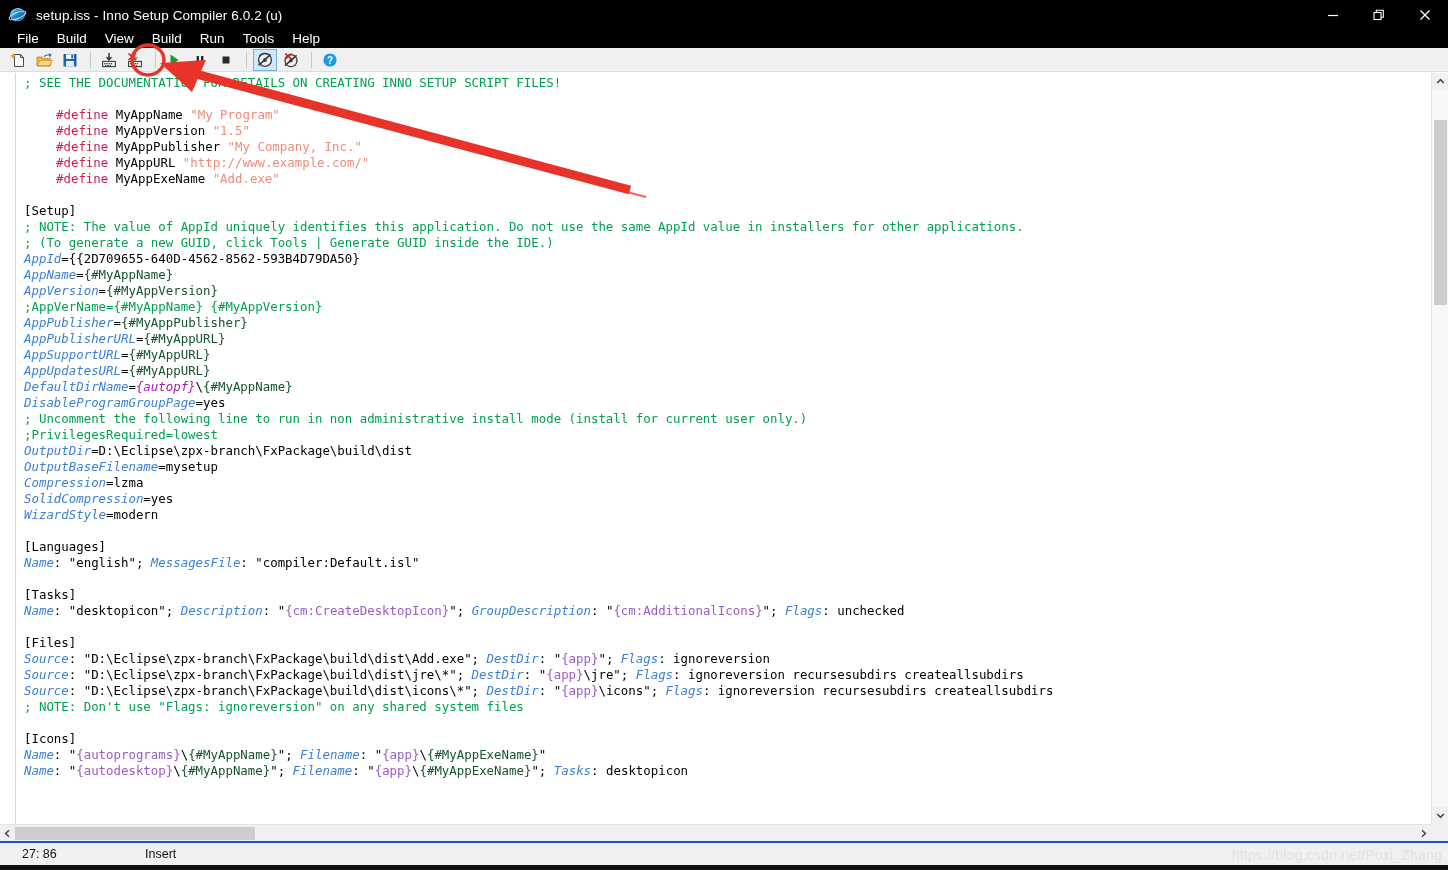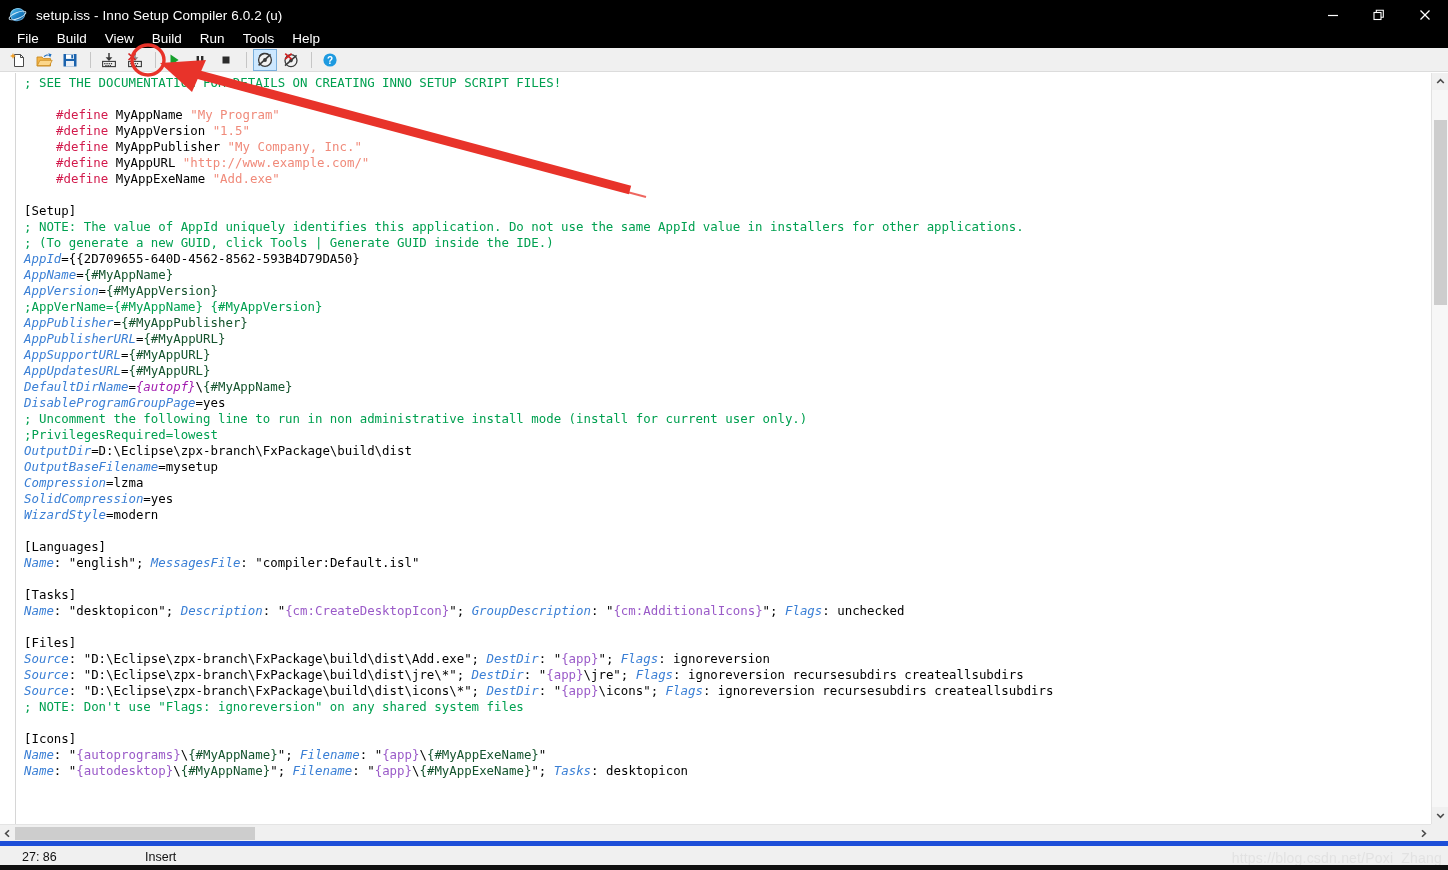--- a/index.html
+++ b/index.html
@@ -171,7 +171,7 @@
     position: absolute; left: 0; top: 841px;
     width: 1448px; height: 24px;
     background: #f0f0f0;
-    border-top: 5px solid #1d4ed8;
+    border-top: 2px solid #1d4ed8;
   }
   .sb-pos {
     position: absolute; left: 22px; top: 4px;

